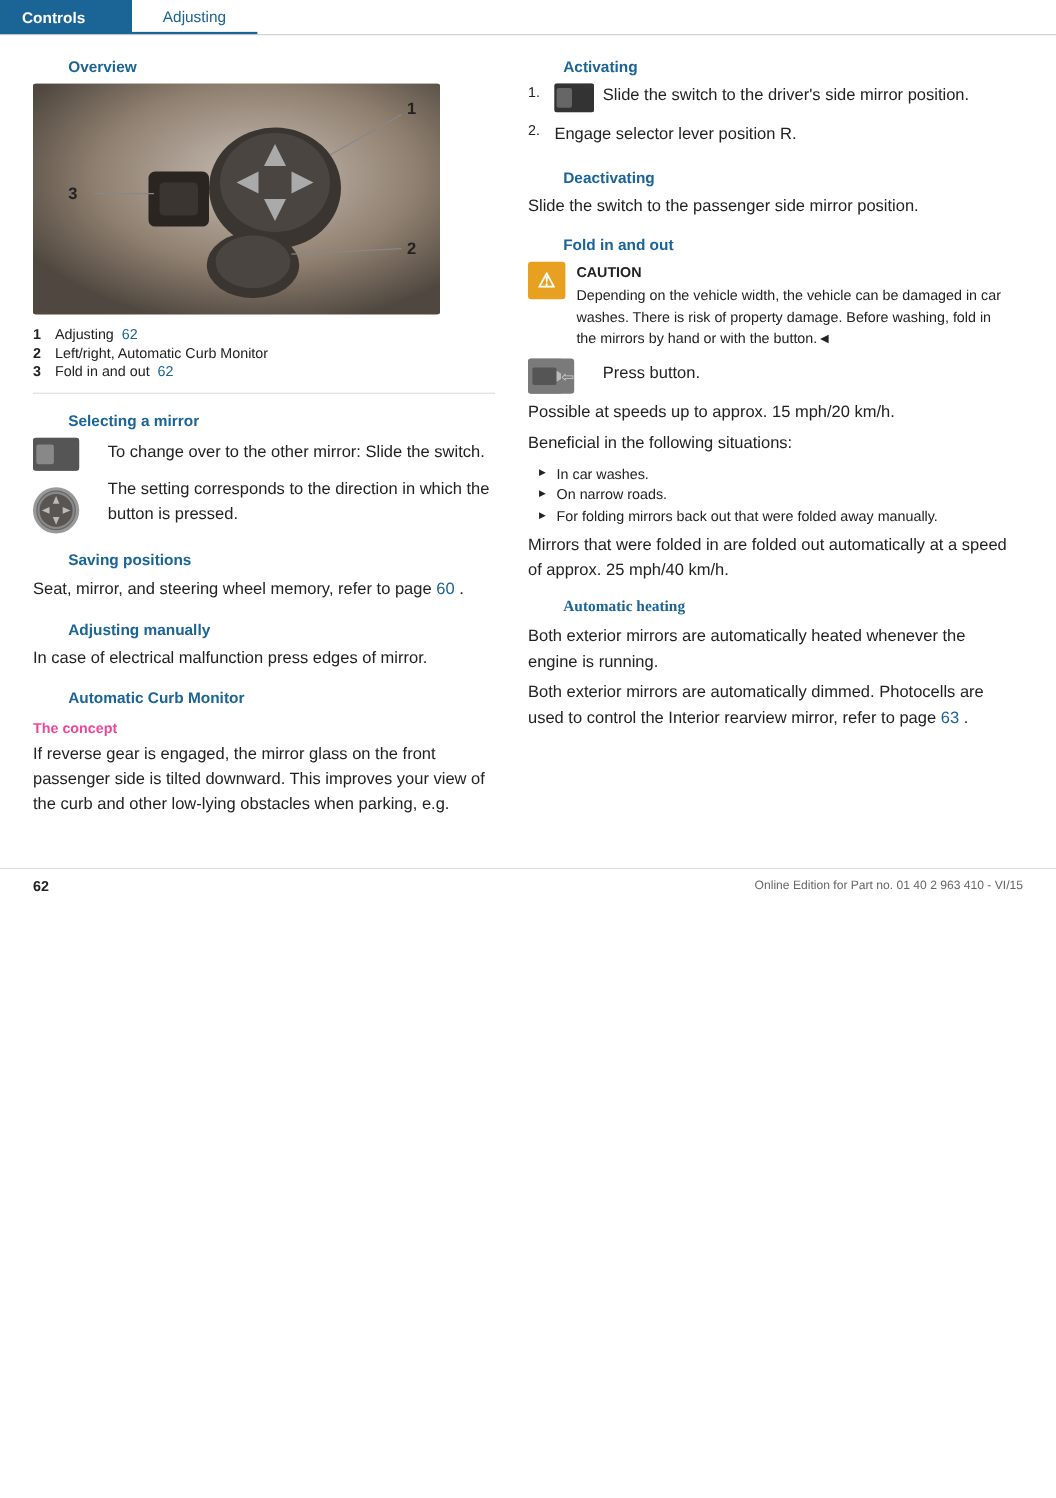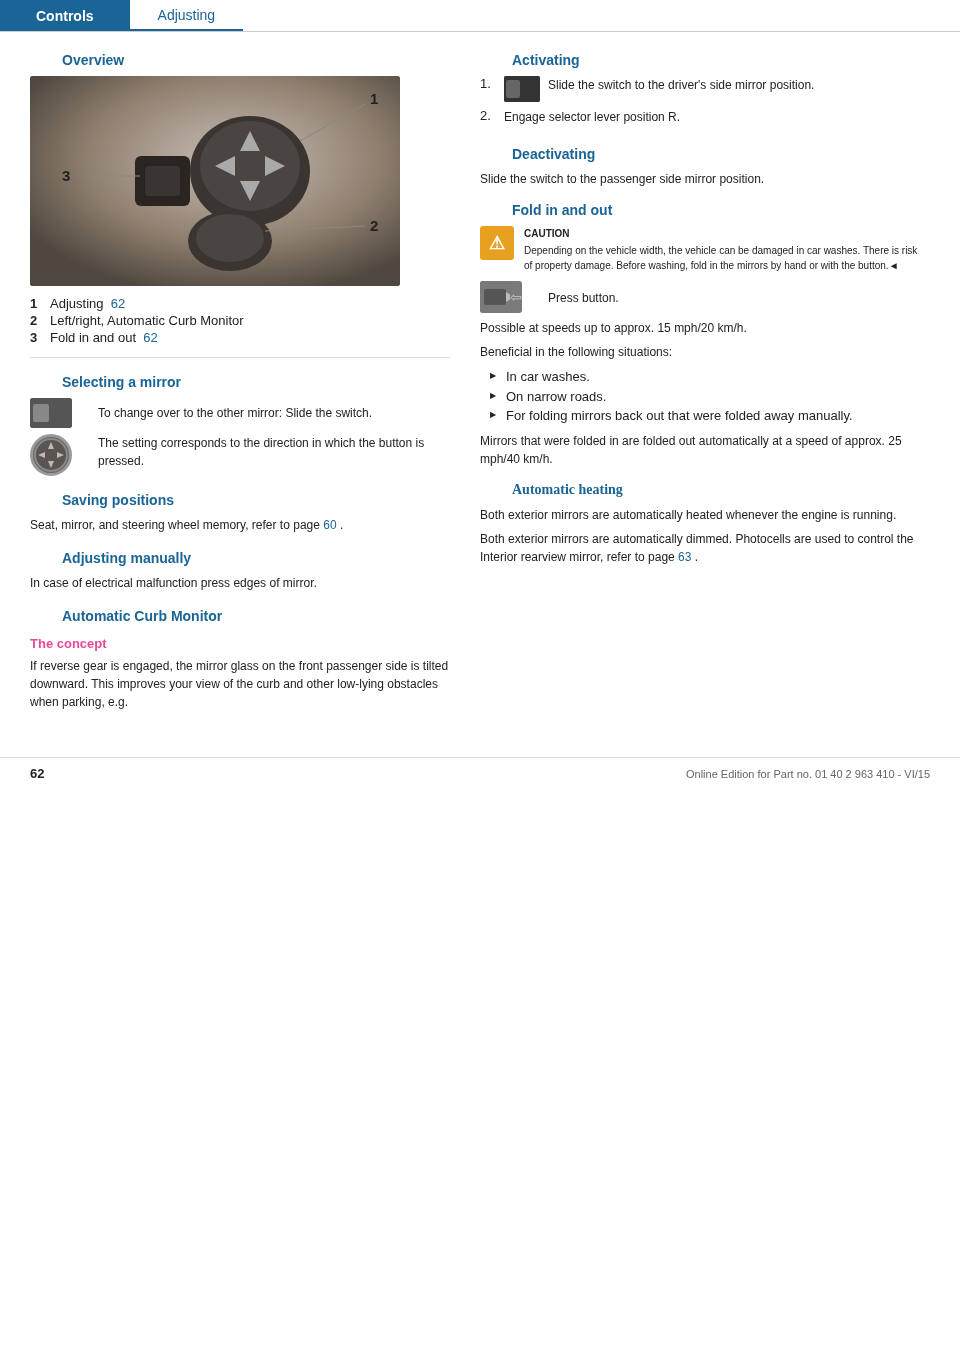--- a/index.html
+++ b/index.html
@@ -22,7 +22,7 @@
     .header-controls {
       background: #1a6496;
       color: #fff;
-      padding: 0 36px;
+      padding: 0 20px;
       display: flex;
       align-items: center;
       font-size: 14px;

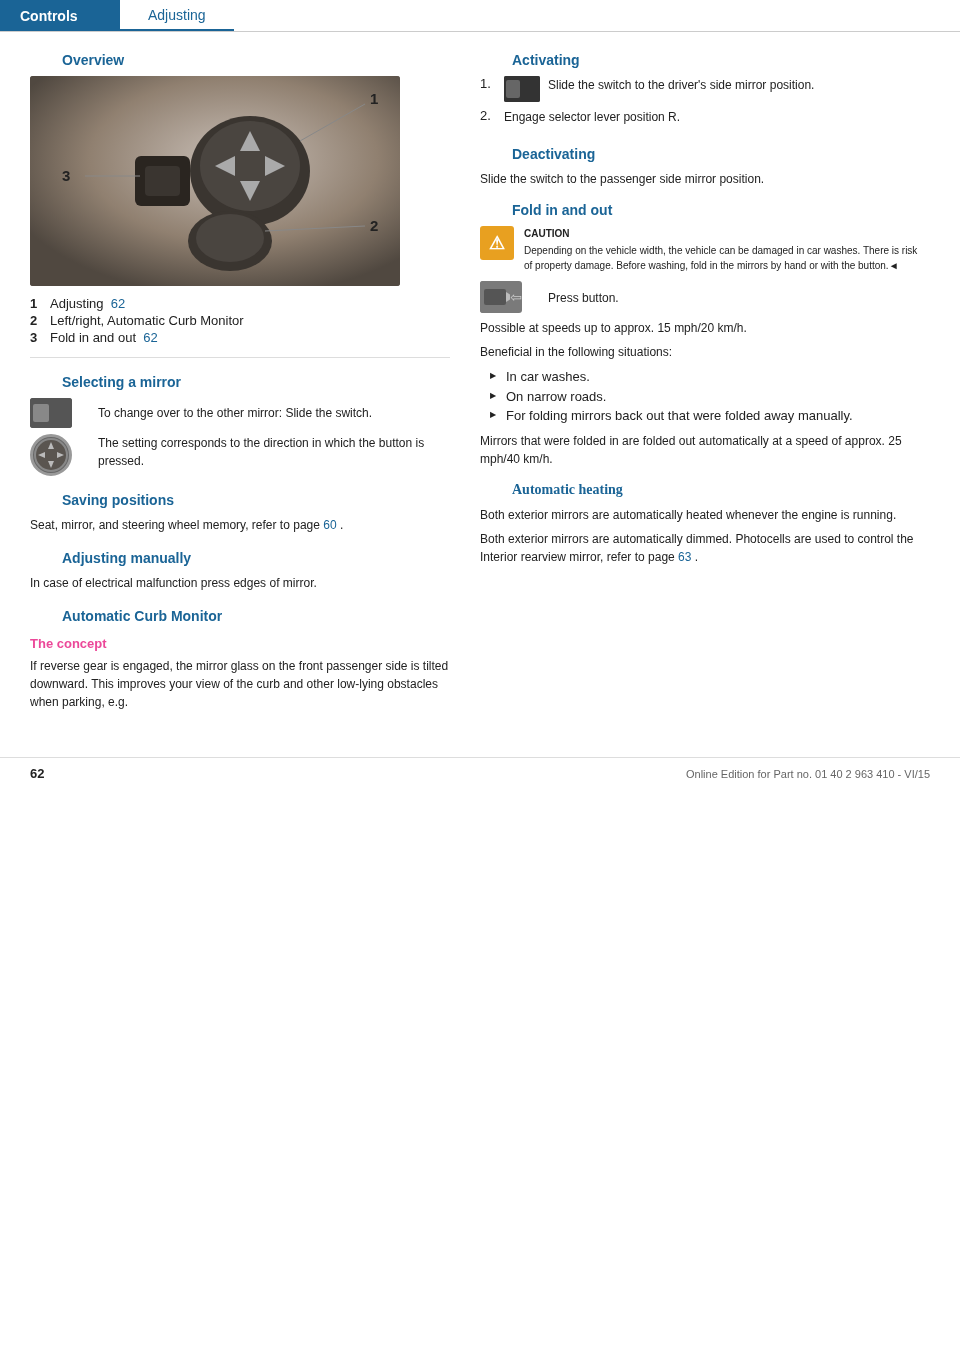--- a/index.html
+++ b/index.html
@@ -144,7 +144,7 @@
 
     
     .body-text {
-      font-size: 12px;
+      font-size: 15px;
       line-height: 1.5;
       margin-bottom: 6px;
     }

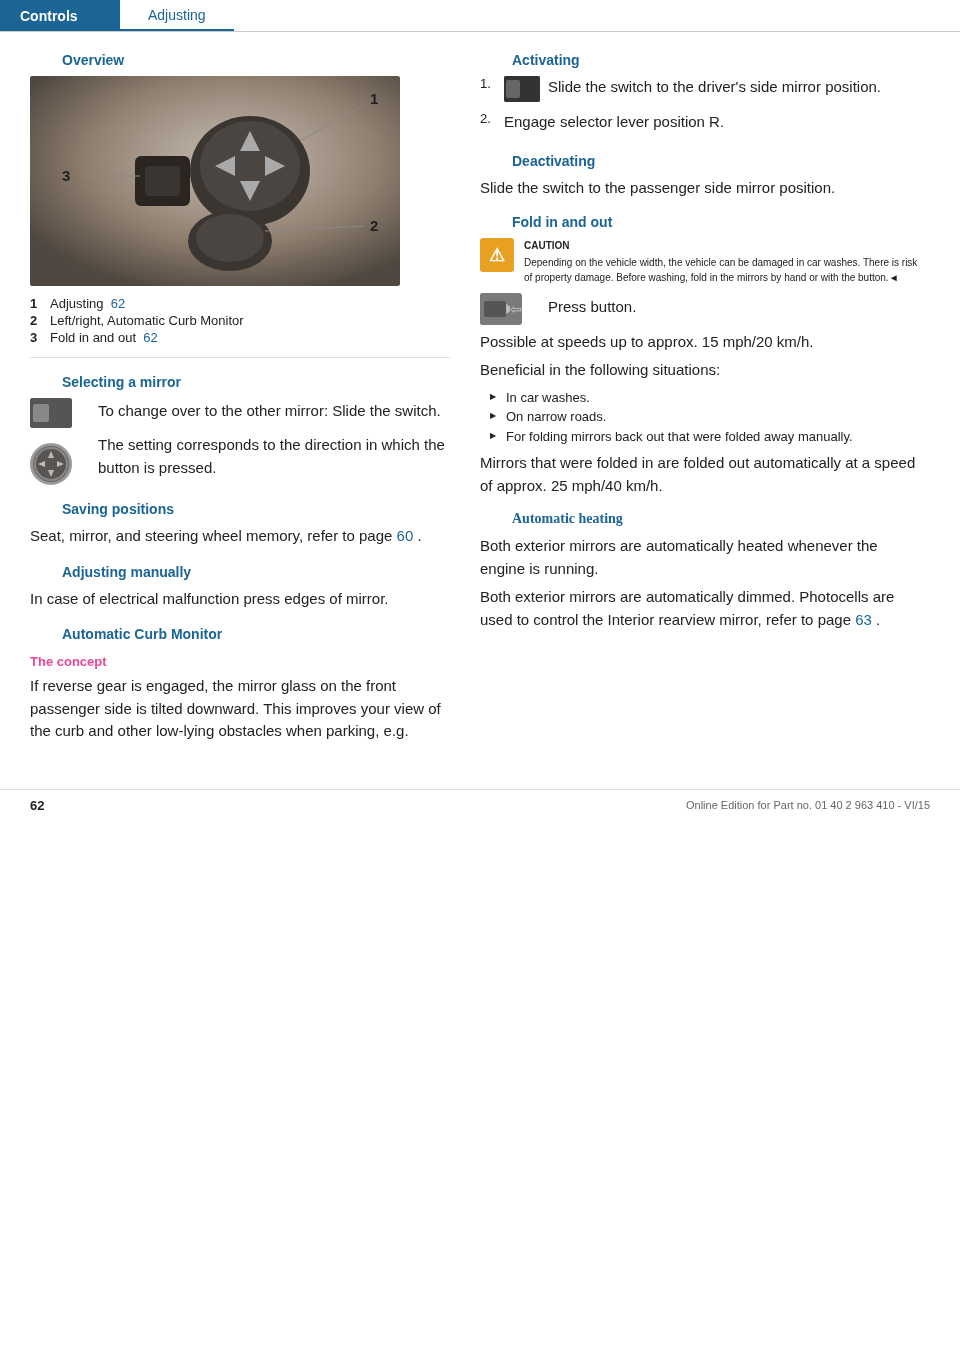--- a/index.html
+++ b/index.html
@@ -171,7 +171,7 @@
       color: #fff;
     }
     .caution-text {
-      font-size: 10px;
+      font-size: 13px;
       line-height: 1.5;
     }
     .caution-heading {

